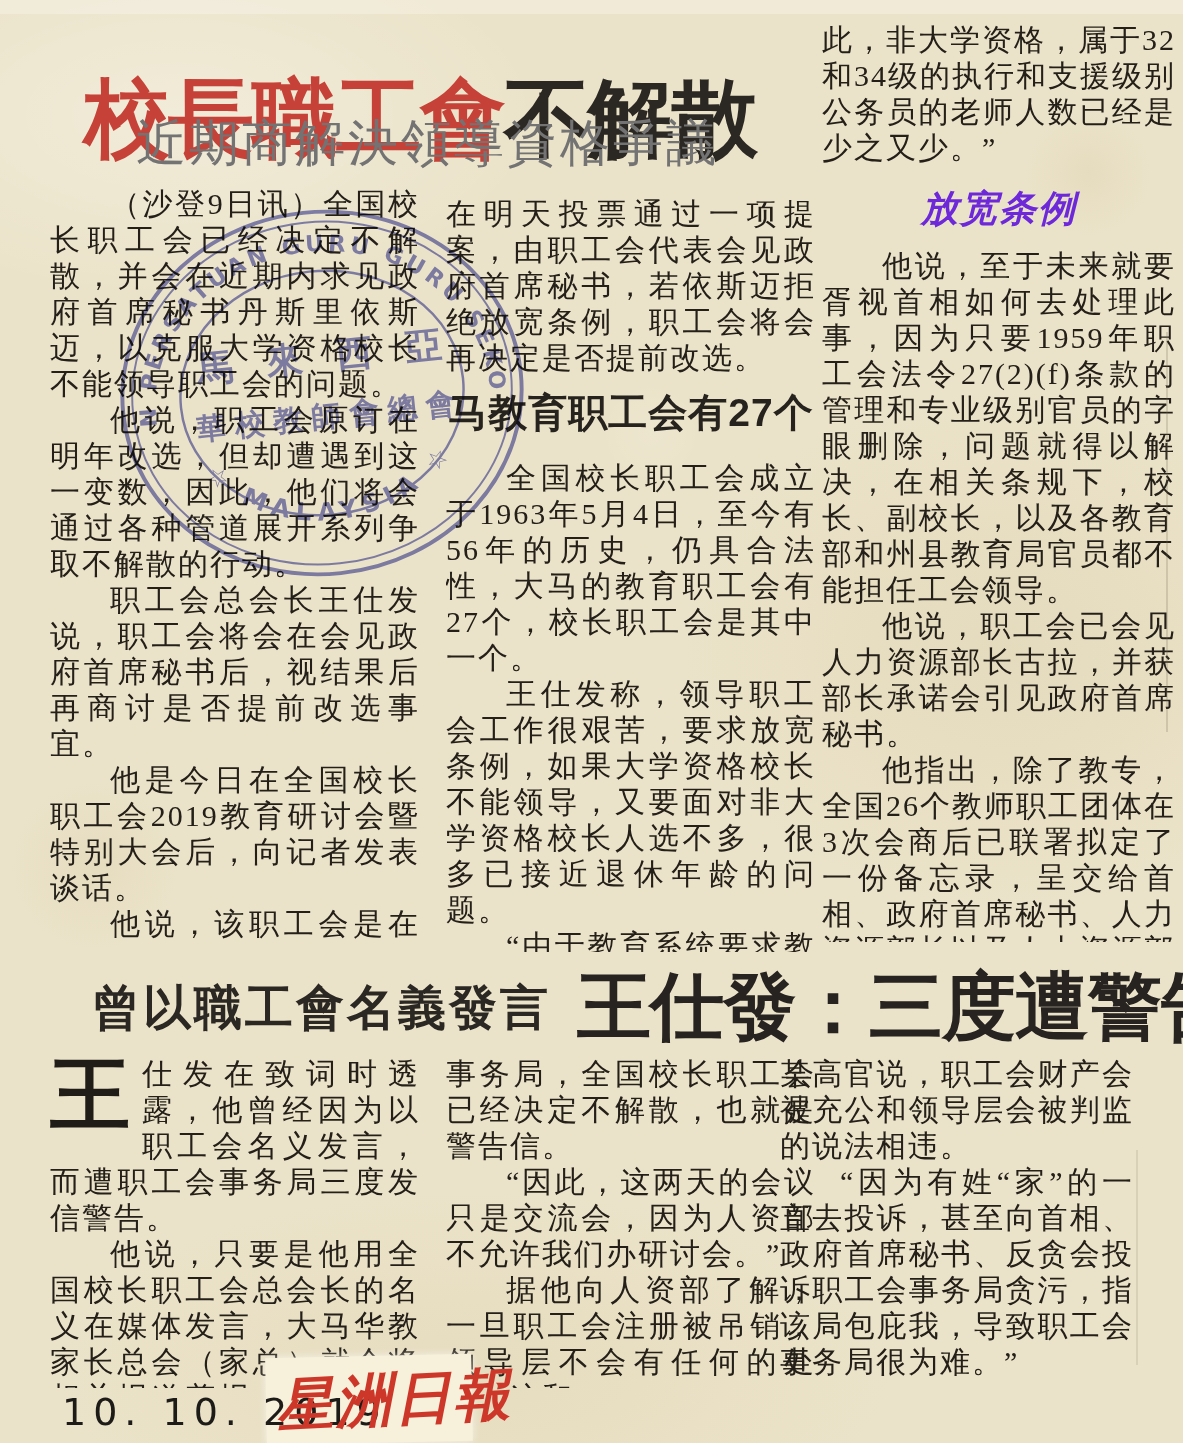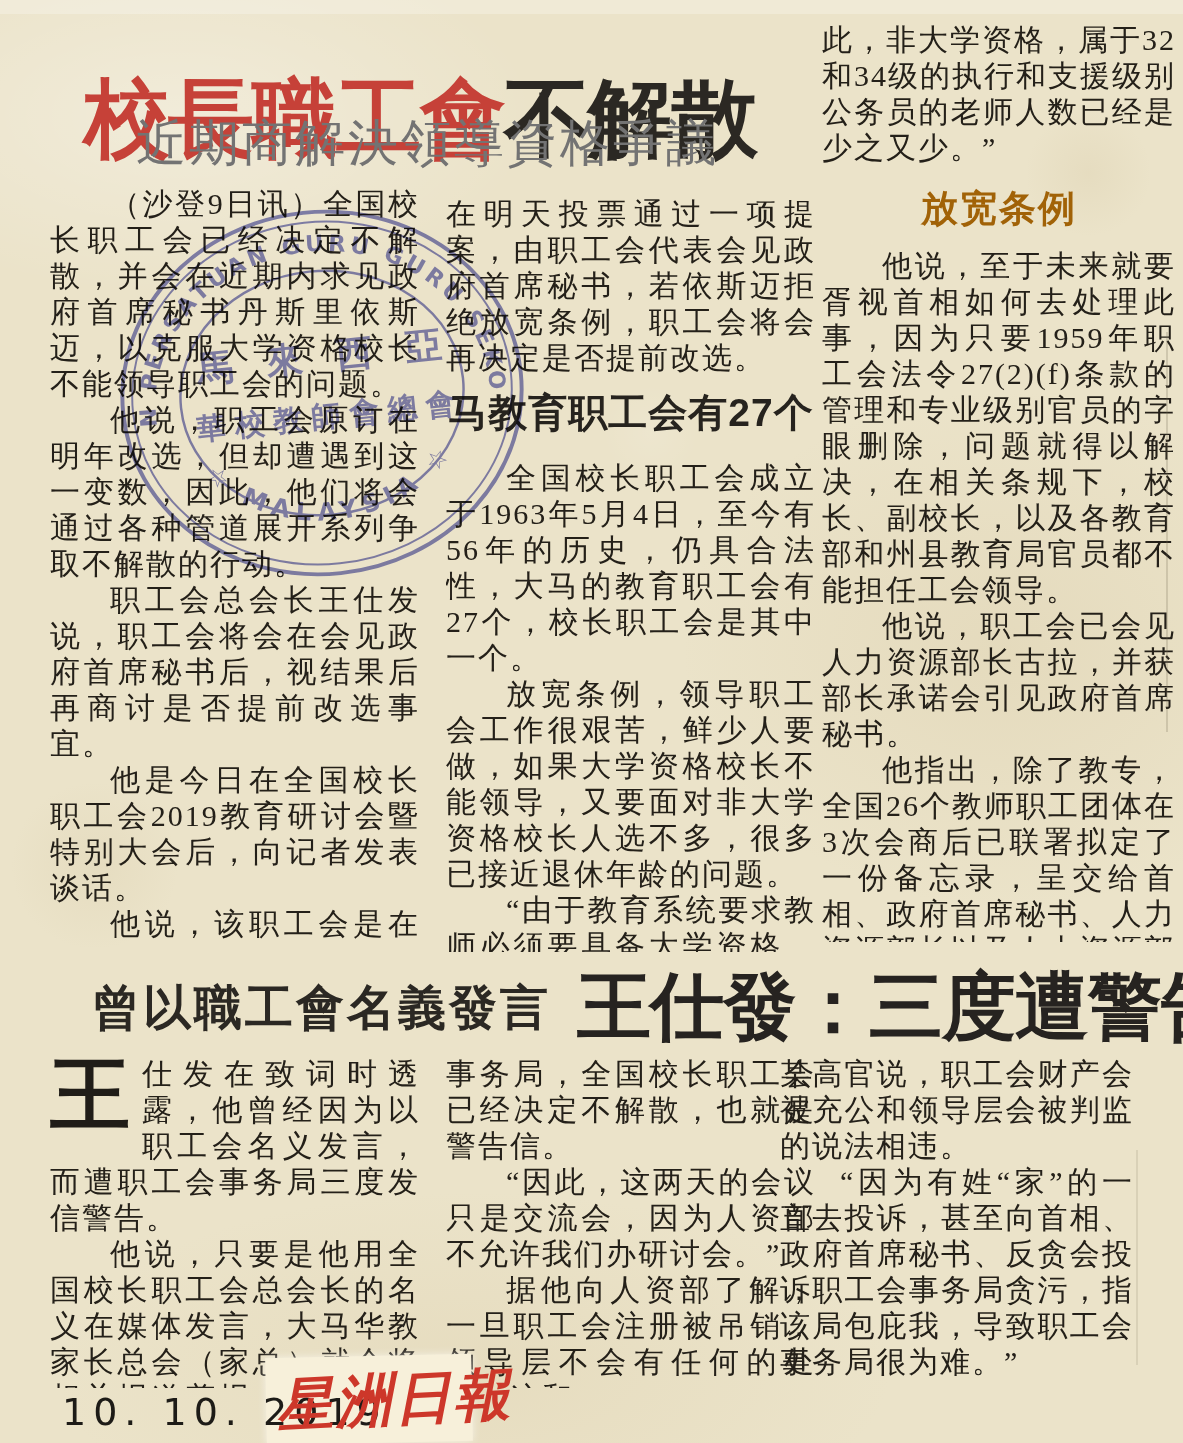--- a/index.html
+++ b/index.html
@@ -36,8 +36,8 @@
     font-size:39px;line-height:46px;letter-spacing:1px;color:#26231e;
     margin:14px 0 24px;text-indent:0;text-align:center;}
   .subhead2{font-family:"Liberation Sans","DejaVu Sans",sans-serif;font-weight:900;
-    font-size:37px;line-height:54px;letter-spacing:2px;color:#a16207;
-    margin:16px 0 12px;text-align:center;text-indent:0;}
+    font-size:37px;line-height:54px;letter-spacing:2px;color:#6d28d9;
+    margin:16px 0 12px;text-align:center;text-indent:0;font-style:italic;}
   
   .stamp{position:absolute;left:114px;top:204px;width:416px;height:378px;
     opacity:.82;mix-blend-mode:multiply;transform:rotate(-6deg);}

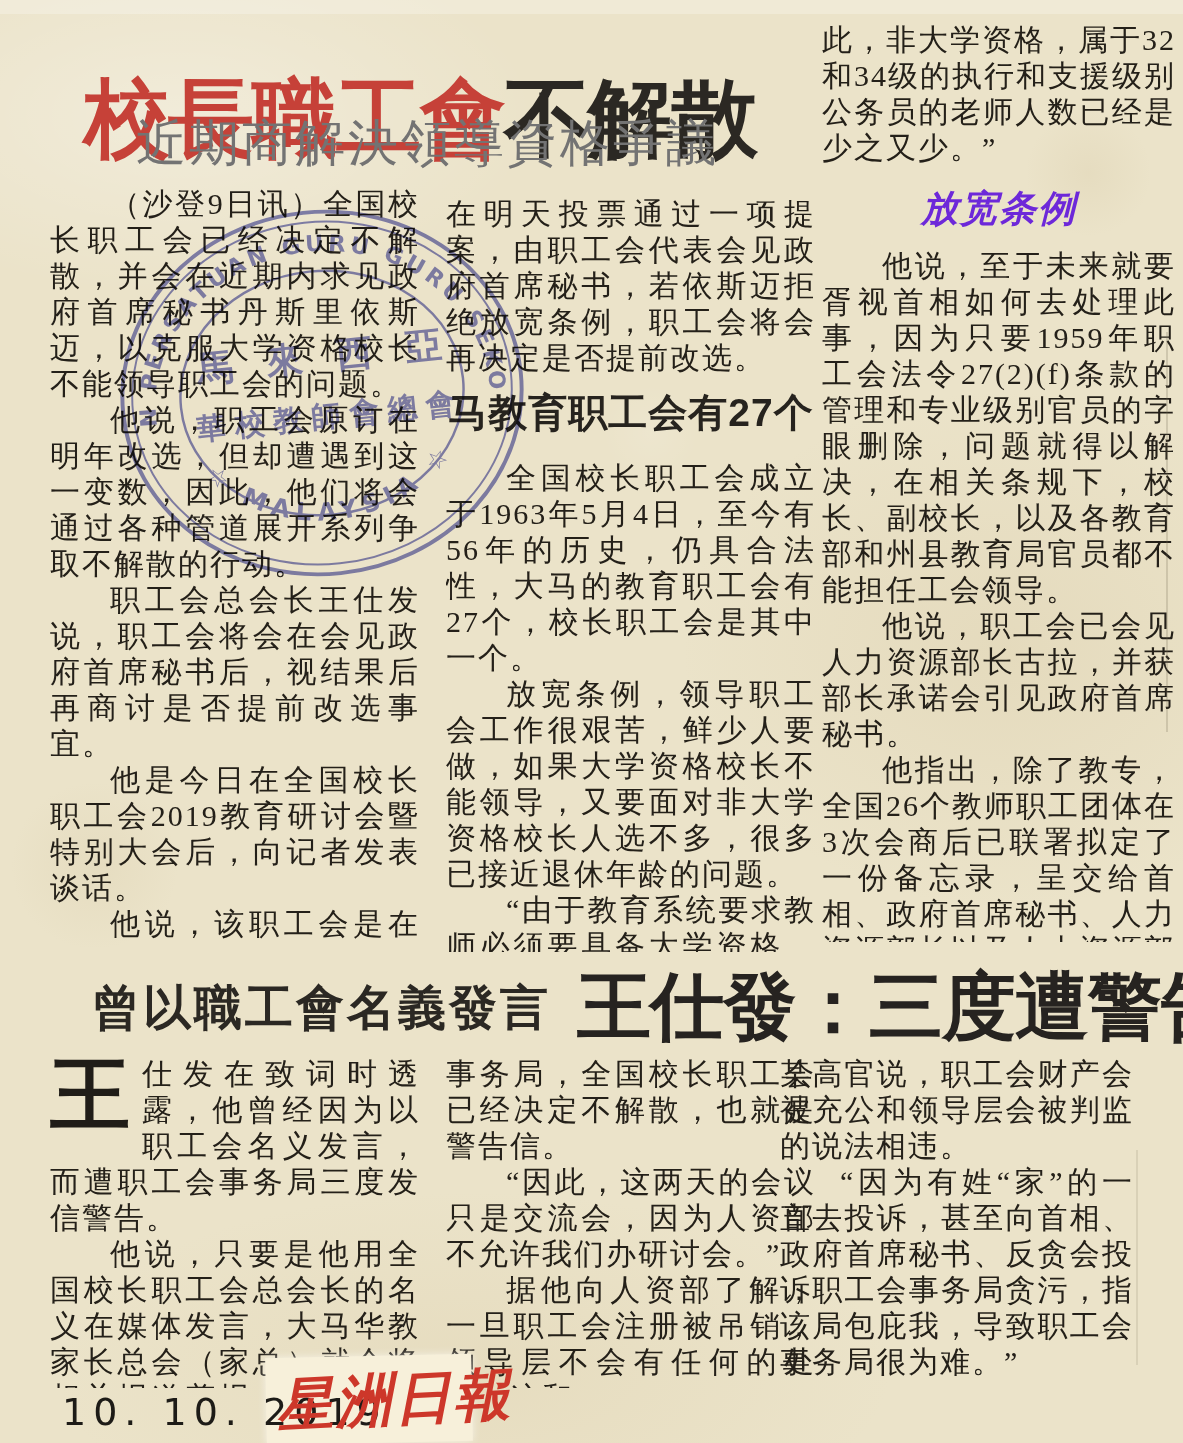--- a/index.html
+++ b/index.html
@@ -98,7 +98,7 @@
   <p class="noindent">在明天投票通过一项提案，由职工会代表会见政府首席秘书，若依斯迈拒绝放宽条例，职工会将会再决定是否提前改选。</p>
   <div class="subhead">马教育职工会有27个</div>
   <p>全国校长职工会成立于1963年5月4日，至今有56年的历史，仍具合法性，大马的教育职工会有27个，校长职工会是其中一个。</p>
-  <p>放宽条例，领导职工会工作很艰苦，鲜少人要做，如果大学资格校长不能领导，又要面对非大学资格校长人选不多，很多已接近退休年龄的问题。</p>
+  <p>王仕发称，领导职工会工作很艰苦，要求放宽条例，如果大学资格校长不能领导，又要面对非大学资格校长人选不多，很多已接近退休年龄的问题。</p>
   <p>“由于教育系统要求教师必须要具备大学资格，即管理和专业级别公务员，因</p>
 </div>
 

